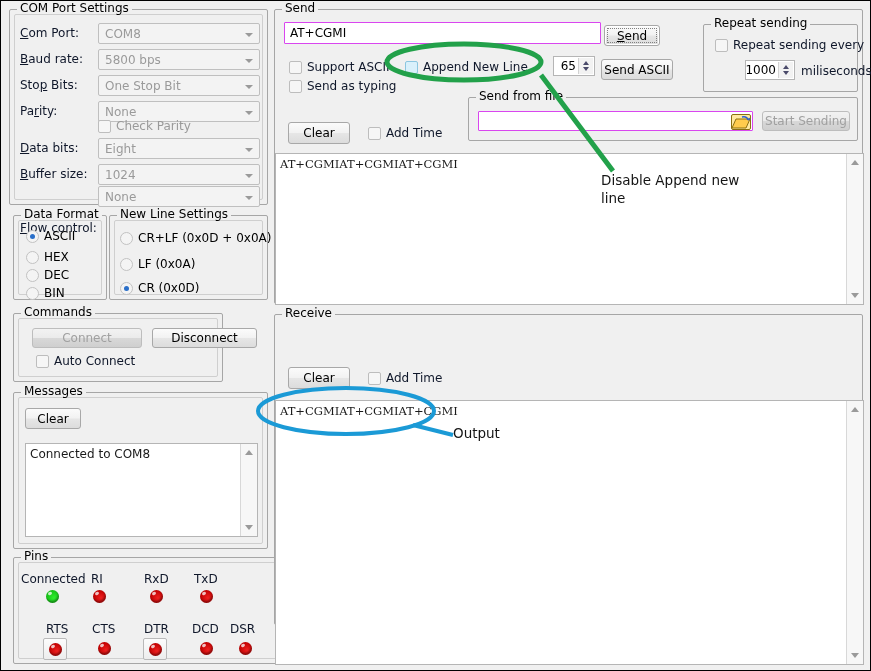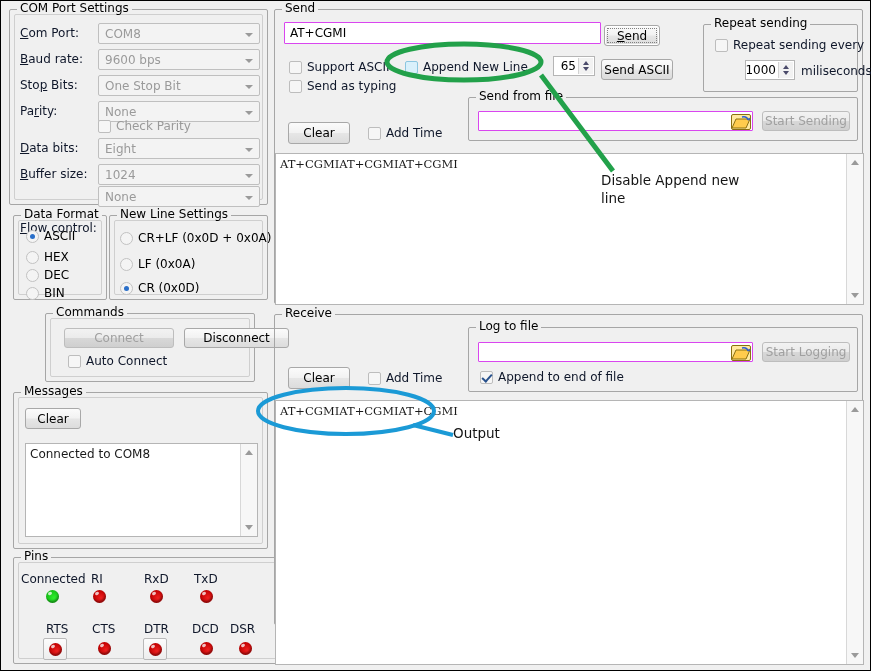--- a/index.html
+++ b/index.html
@@ -130,7 +130,7 @@
 
     <div class="lbl" style="left:10px;top:42px;"><u>B</u>aud rate:</div>
     <div class="combo" style="left:88px;top:39px;width:162px;">
-      <span class="txt">9600 bps</span>
+      <span class="txt">5800 bps</span>
       <span class="arrowbox"></span>
     </div>
 

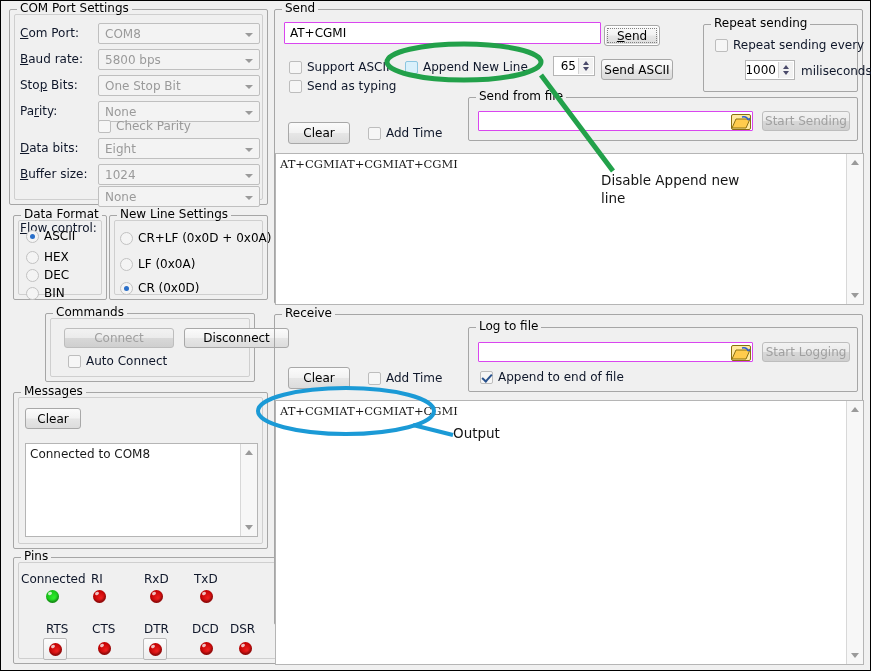--- a/index.html
+++ b/index.html
@@ -208,7 +208,7 @@
     </div>
   </div>
 
-  <div class="group" style="left:12px;top:312px;width:210px;height:69px;margin-left:32px;">
+  <div class="group" style="left:12px;top:312px;width:210px;height:69px;">
     <div class="inner"></div>
     <div class="legend">Commands</div>
     <div class="btn disabled" style="left:18px;top:14px;width:110px;height:20px;">

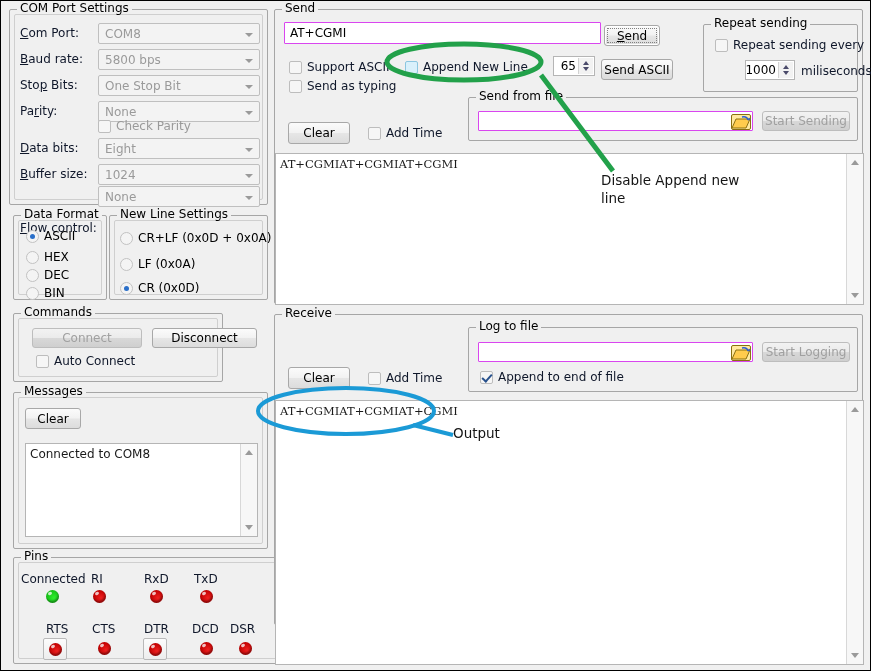--- a/index.html
+++ b/index.html
@@ -369,27 +369,6 @@
       <span class="cl">Add Time</span>
     </div>
 
-    <div class="group" style="left:193px;top:12px;width:390px;height:65px;">
-      <div class="legend">Log to file</div>
-      <div class="tinput" style="left:9px;top:14px;width:275px;height:20px;">
-        <span class="val"></span>
-      </div>
-      <span class="folder" style="left:262px;top:15px;">
-        <svg width="20" height="18" viewBox="0 0 20 18">
-          <rect x="0.5" y="2.5" width="19" height="15" rx="1.5" fill="#ffeaa0" stroke="#8a7010"></rect>
-          <path d="M1 16 L5 7 L19 7 L15 16 Z" fill="#ffcc4d" stroke="#8a7010" stroke-width="1"></path>
-          <path d="M11 5 q5 -1 6 3" stroke="#2a5fd0" stroke-width="1.4" fill="none"></path>
-          <path d="M18 5.5 l-1.2 3.2 l3 -1.4 Z" fill="#2a5fd0"></path>
-        </svg>
-      </span>
-      <div class="btn disabled" style="left:293px;top:14px;width:88px;height:20px;">
-        <span>Start Logging</span>
-      </div>
-      <div class="chk" style="left:11px;top:43px;">
-        <span class="box checked"></span>
-        <span class="cl">Append to end of file</span>
-      </div>
-    </div>
 
     <div class="logarea" style="left:0px;top:85px;width:589px;height:265px;">
       <div class="ltext">AT+CGMIAT+CGMIAT+CGMI</div>

